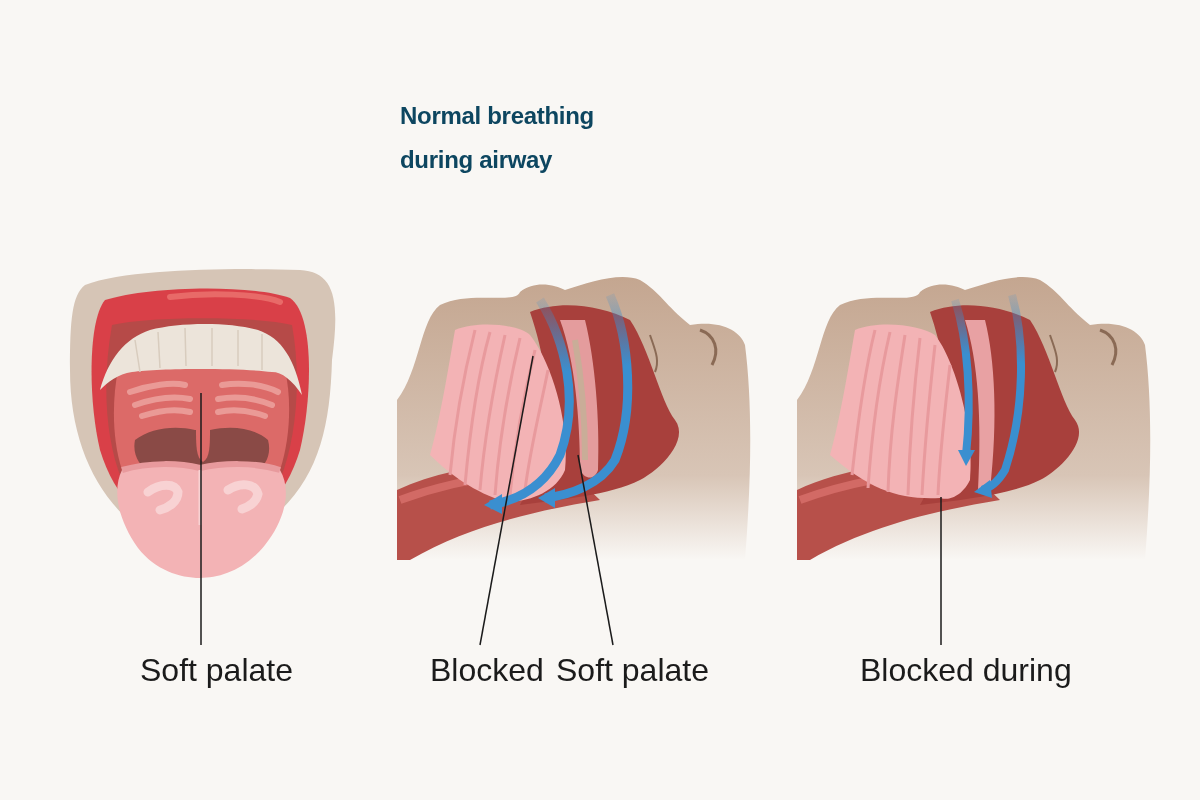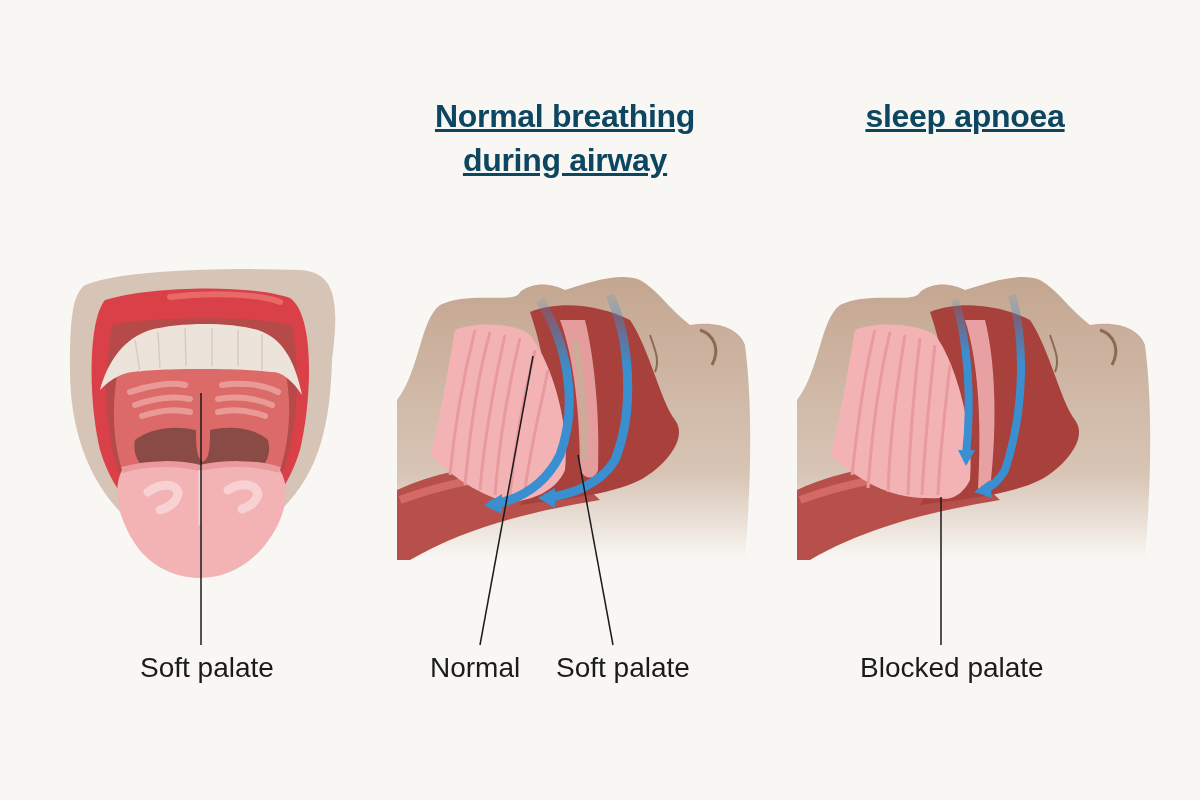--- a/index.html
+++ b/index.html
@@ -10,9 +10,9 @@
     position:relative;
   }
   .title {
-    position:absolute; text-align:center; color:#0d4660;
-    font-weight:bold; font-size:32px; line-height:44px;
-    font-family:"Liberation Sans", sans-serif; letter-spacing:-0.3px;text-decoration:underline;
+    position:absolute; color:#0d4660;
+    font-weight:bold; font-size:24px; line-height:44px;
+    font-family:"Liberation Sans", sans-serif; letter-spacing:-0.3px;
   }
   .label {
     position:absolute; color:#1b1b1b; font-size:28px;

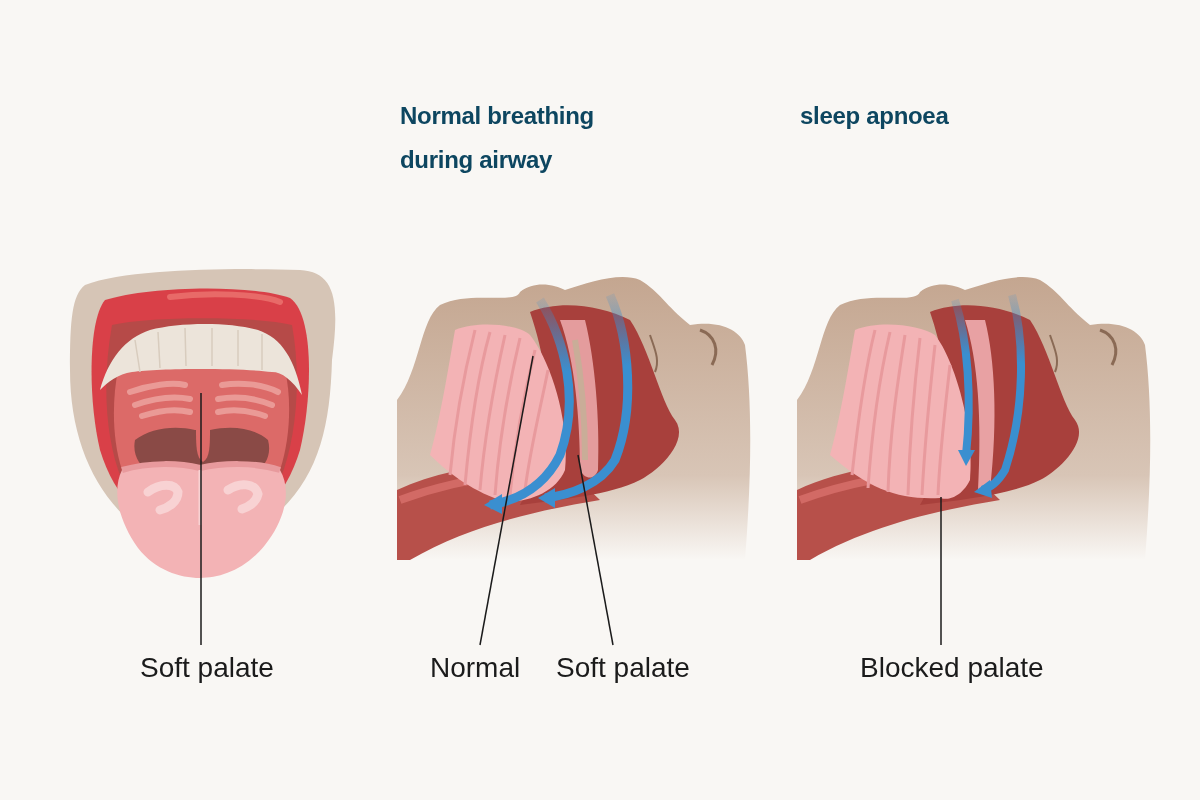--- a/index.html
+++ b/index.html
@@ -145,7 +145,6 @@
   <div>during airway</div>
 </div>
 <div class="title" style="left:800px; top:94px; width:330px;">
-  <div>sleep apnoea</div>
 </div>
 
 <div class="label" style="left:140px; top:652px;">Soft palate</div>

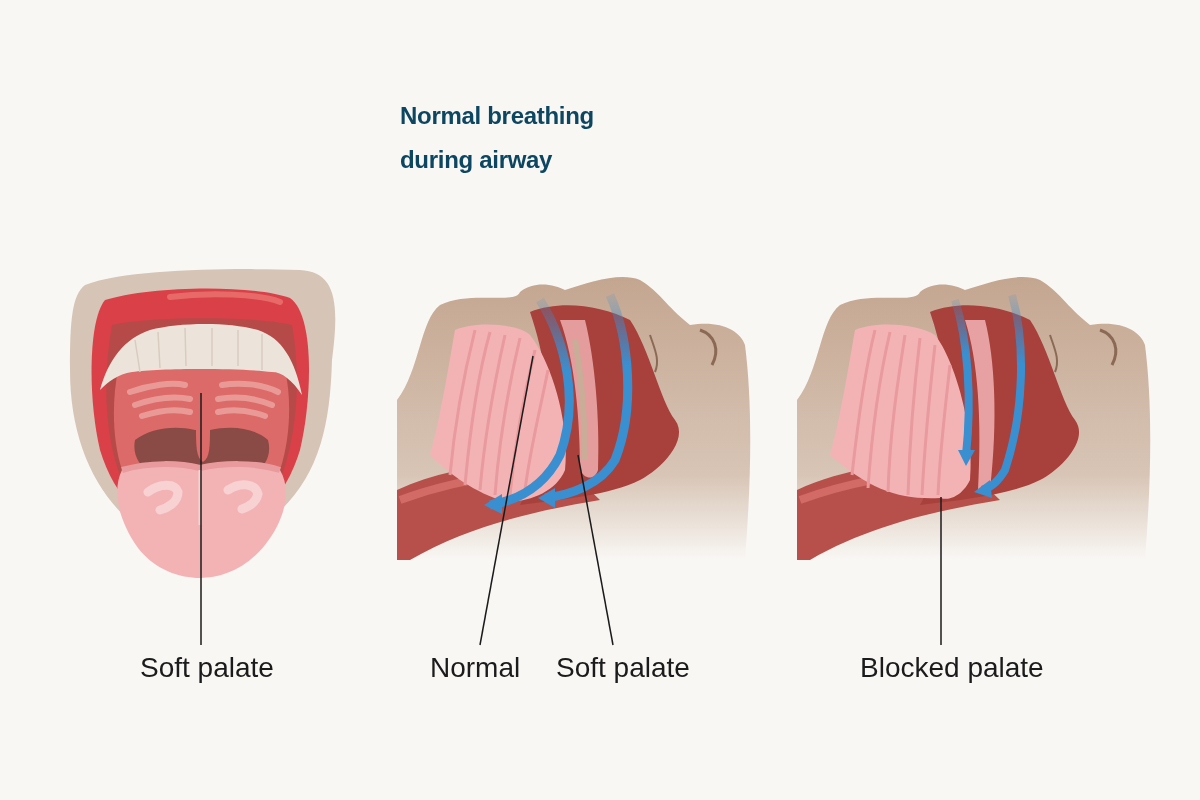--- a/index.html
+++ b/index.html
@@ -15,7 +15,7 @@
     font-family:"Liberation Sans", sans-serif; letter-spacing:-0.3px;
   }
   .label {
-    position:absolute; color:#1b1b1b; font-size:28px;
+    position:absolute; color:#1b1b1b; font-size:32px;
     font-family:"Liberation Sans", sans-serif; white-space:nowrap;
   }
   svg { position:absolute; left:0; top:0; }

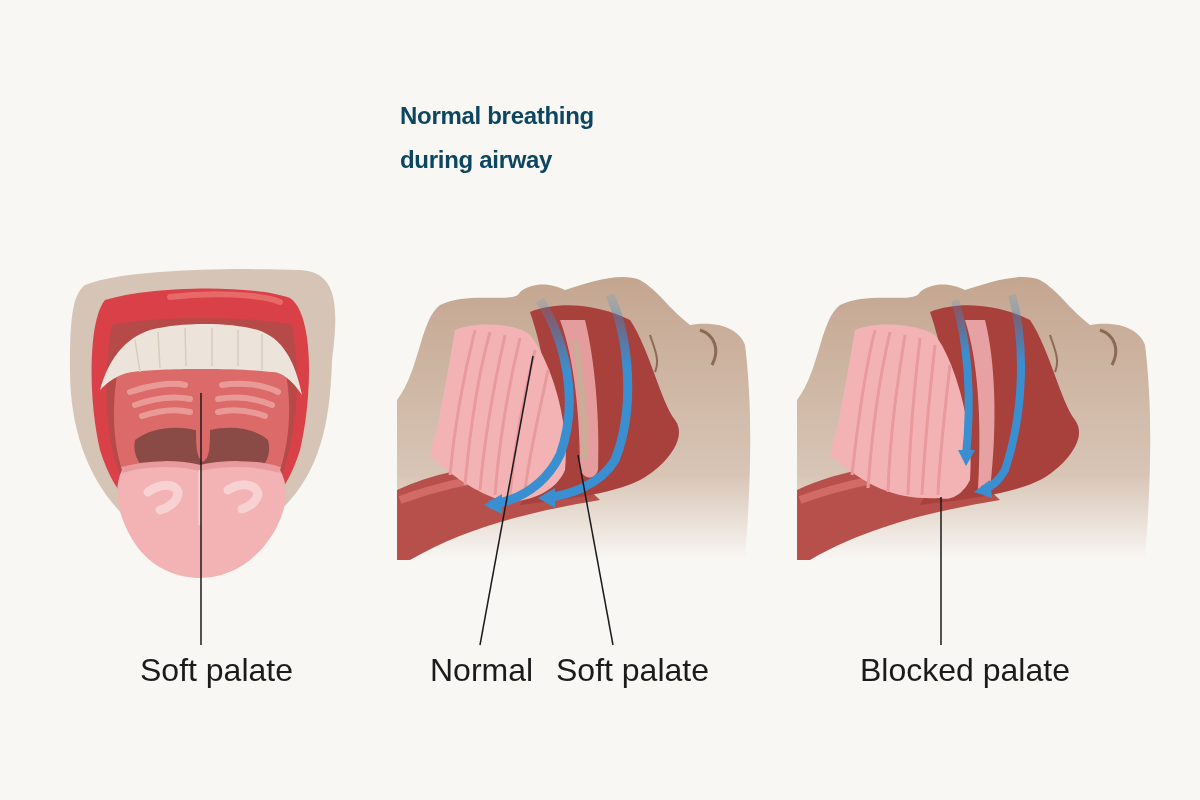--- a/index.html
+++ b/index.html
@@ -148,7 +148,7 @@
 </div>
 
 <div class="label" style="left:140px; top:652px;">Soft palate</div>
-<div class="label" style="left:430px; top:652px;">Normal</div>
+<div class="label" style="left:430px; top:652px;">Blocked</div>
 <div class="label" style="left:556px; top:652px;">Soft palate</div>
 <div class="label" style="left:860px; top:652px;">Blocked palate</div>
 

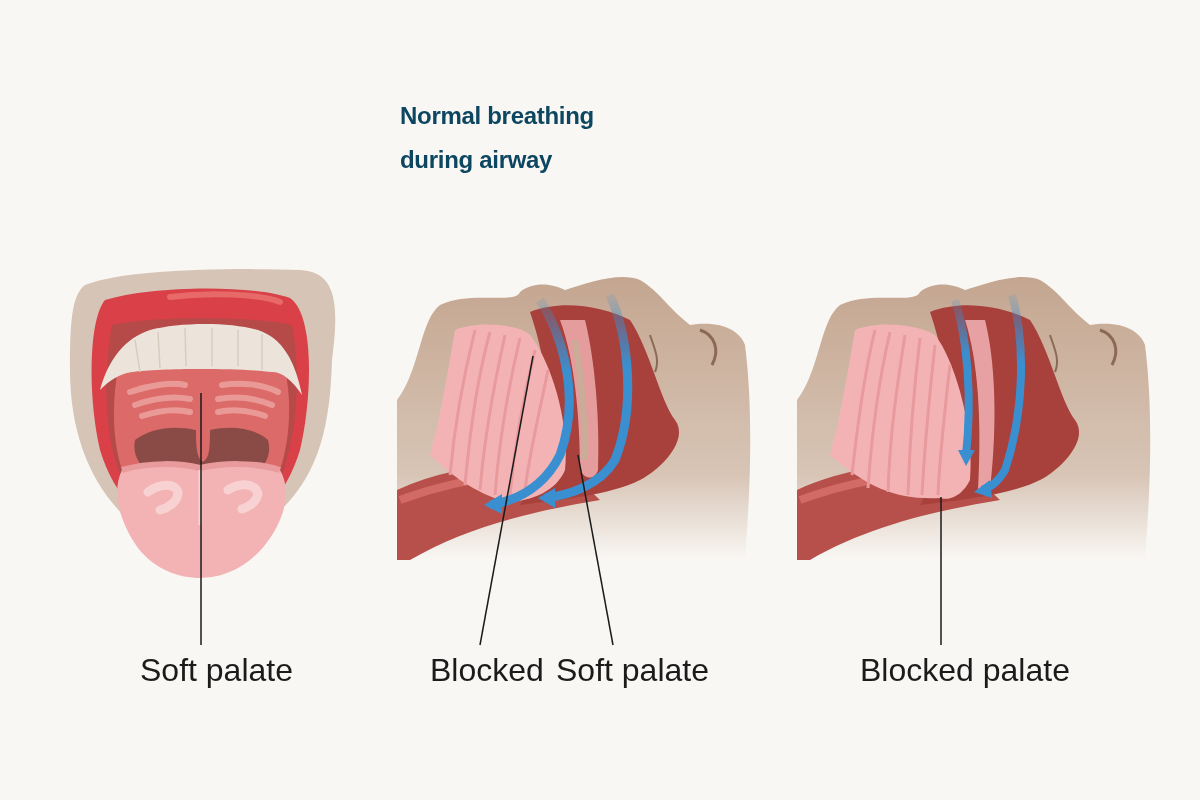--- a/index.html
+++ b/index.html
@@ -150,6 +150,6 @@
 <div class="label" style="left:140px; top:652px;">Soft palate</div>
 <div class="label" style="left:430px; top:652px;">Blocked</div>
 <div class="label" style="left:556px; top:652px;">Soft palate</div>
-<div class="label" style="left:860px; top:652px;">Blocked palate</div>
+<div class="label" style="left:860px; top:652px;">Blocked during</div>
 
 </body></html>

